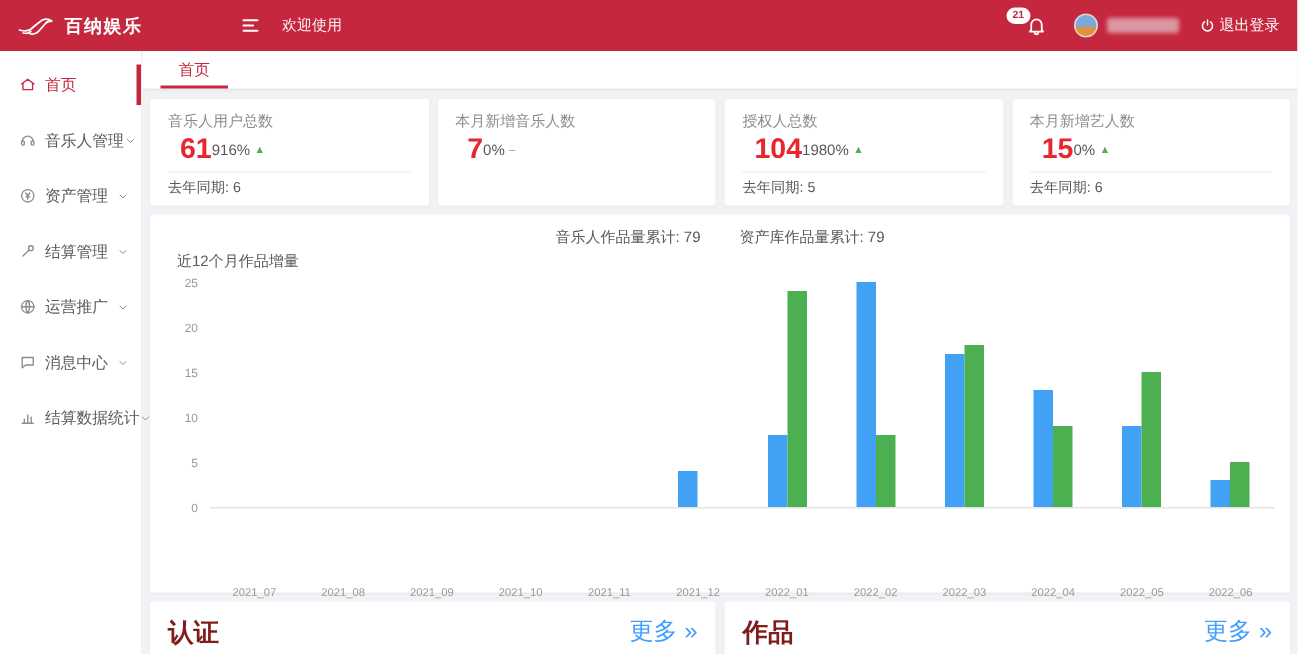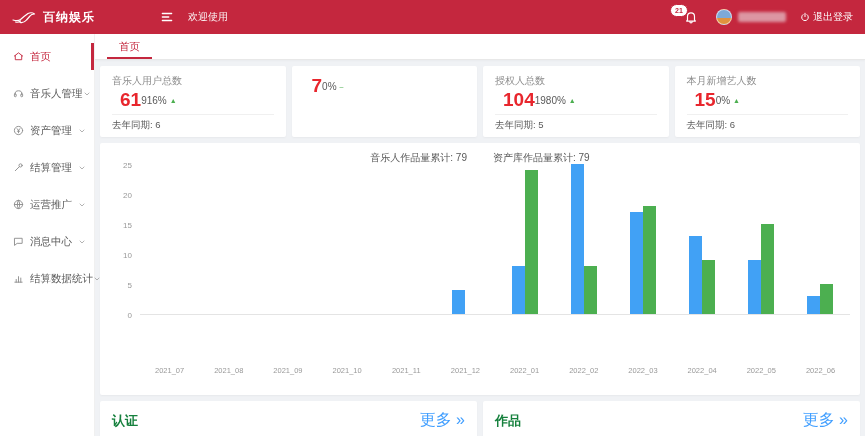--- a/index.html
+++ b/index.html
@@ -231,6 +231,7 @@
             <div class="stat-foot"><span>去年同期:</span> <span>6</span></div>
           </div>
           <div class="stat-card">
+            <div class="stat-title">本月新增音乐人数</div>
             <div class="stat-main">
               <span class="stat-value">7</span>
               <span class="stat-trend">

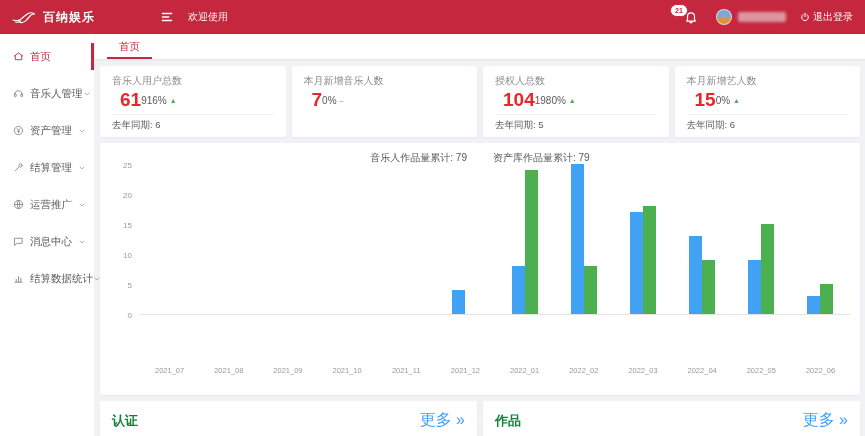--- a/index.html
+++ b/index.html
@@ -269,6 +269,7 @@
           <span>音乐人作品量累计: 79</span>
           <span>资产库作品量累计: 79</span>
         </div>
+        <div class="chart-title">近12个月作品增量</div>
         <div class="chart-wrap">
           <div class="yaxis" id="yaxis">
               <span style="bottom: 0px;">0</span>

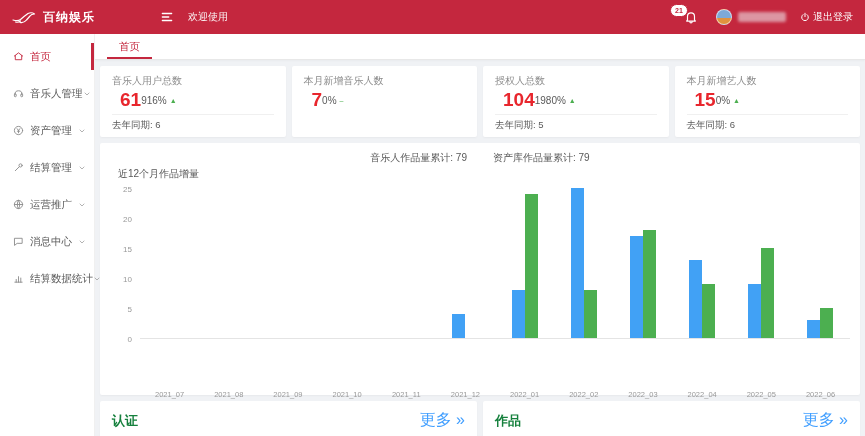--- a/index.html
+++ b/index.html
@@ -70,7 +70,7 @@
   #panels-row { display:flex; gap:6px; margin-top:6px; }
   .panel { flex:1; background:#fff; padding:9px 12px; border-radius:2px; height:140px; box-shadow:0 1px 2px rgba(0,0,0,.04); }
   .panel-head { display:flex; justify-content:space-between; align-items:center; }
-  .panel-title { font-size:13px; color:#15803d; font-weight:600; }
+  .panel-title { font-size:17px; color:#7f1d1d; font-weight:600; }
   .more-link { font-size:16px; color:var(--link); cursor:pointer; }
   .ptable { margin-top:13px; border:1px solid #f0f0f0; display:flex; }
 </style>

